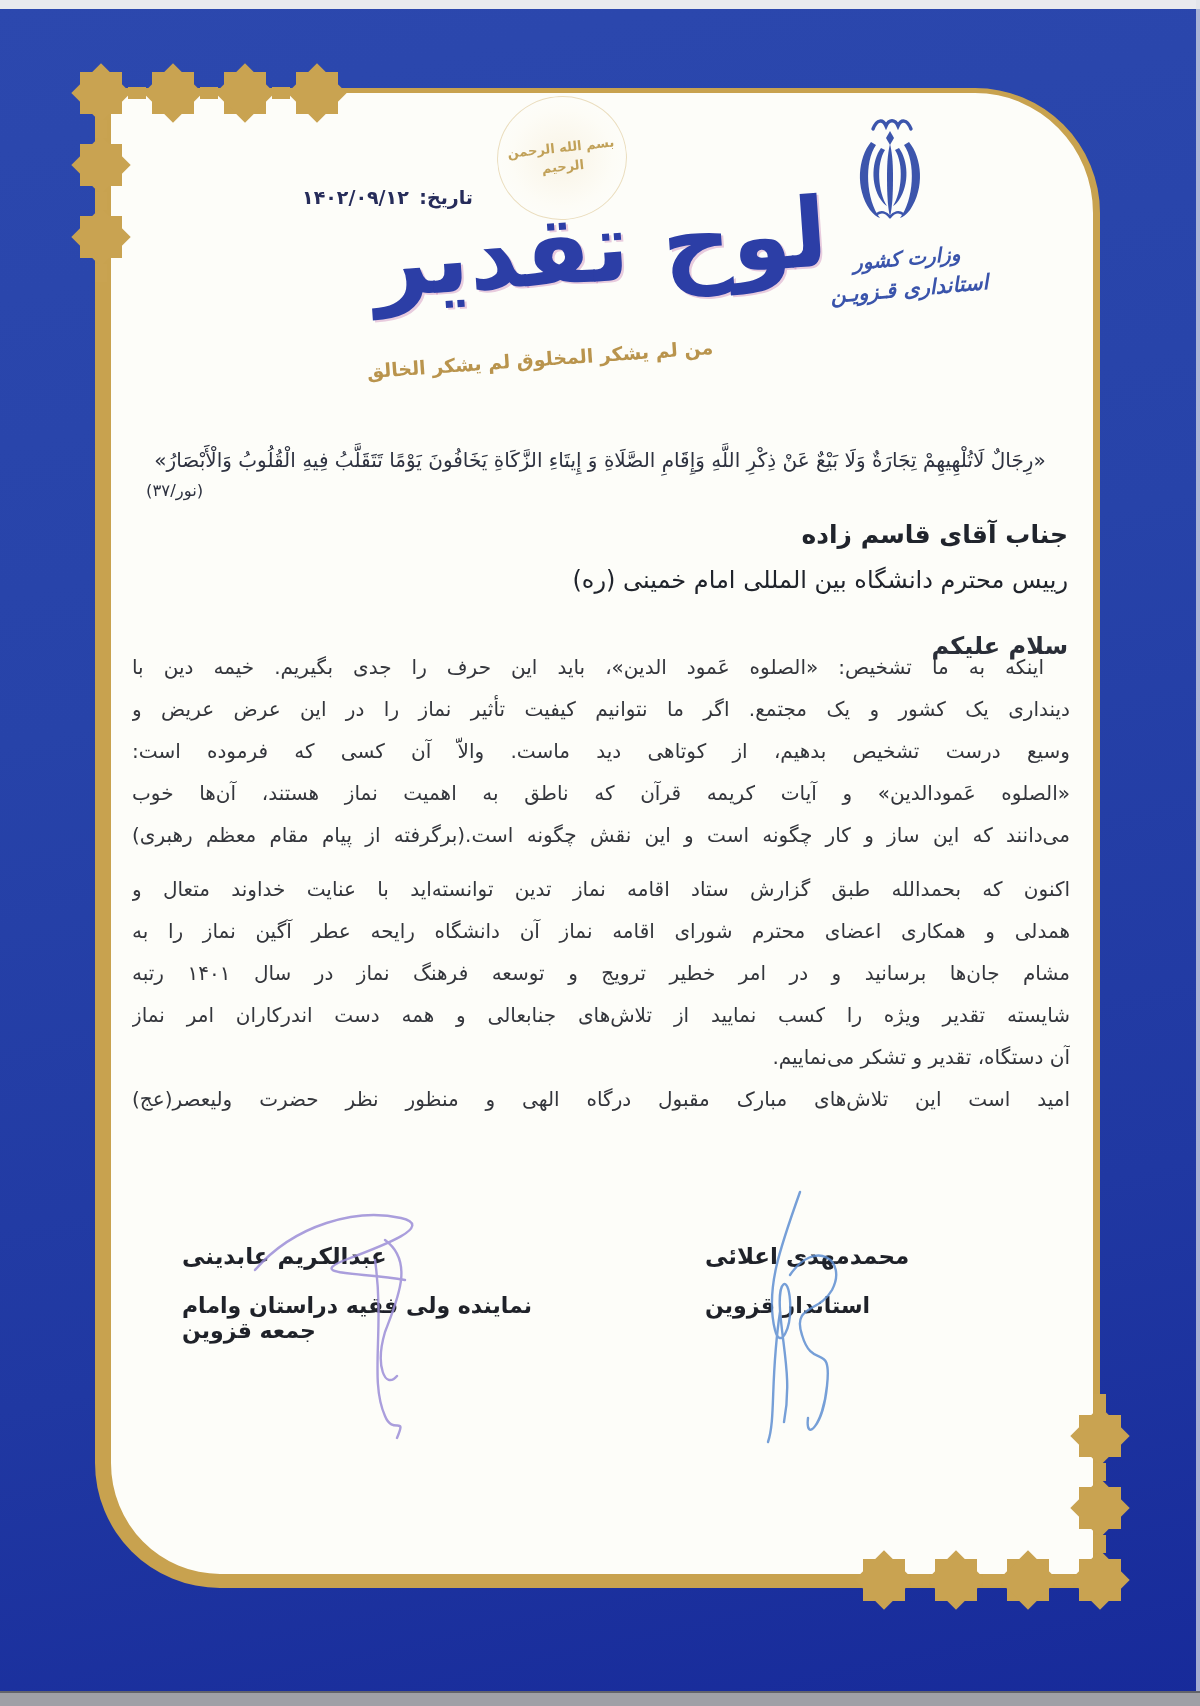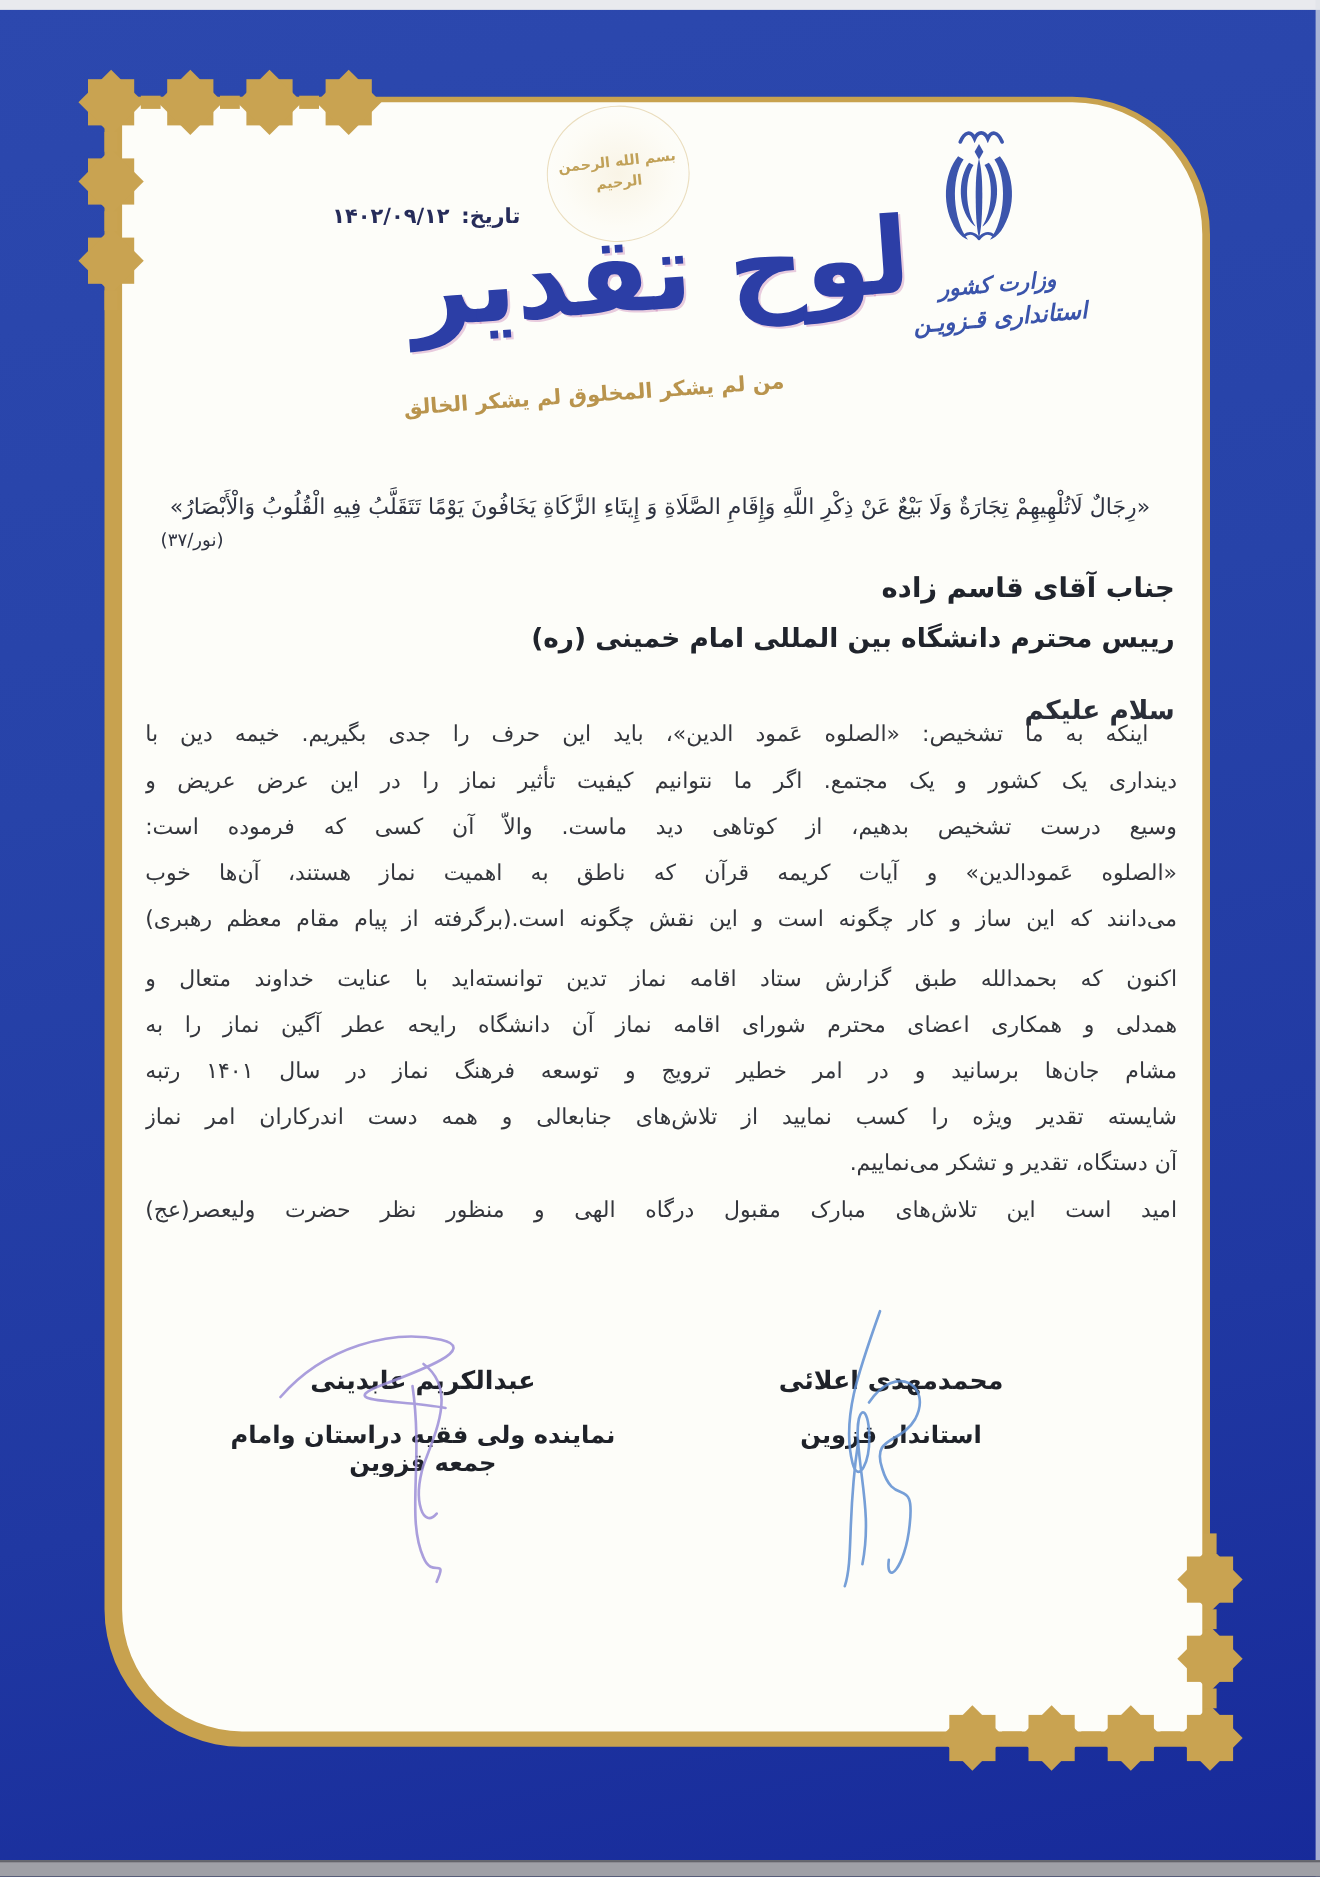--- a/index.html
+++ b/index.html
@@ -52,7 +52,7 @@
   .verse-cite{position:absolute;left:146px;top:481px;direction:rtl;font-size:16.5px;color:#2e3240;z-index:3;}
 
   .recipient-name{position:absolute;right:132px;top:520px;direction:rtl;font-size:25px;font-weight:bold;color:#20242c;z-index:3;margin-left:36px;}
-  .recipient-title{position:absolute;right:132px;top:566px;direction:rtl;font-size:24px;font-weight:bold;color:#20242c;z-index:3;}
+  .recipient-title{position:absolute;right:132px;top:566px;direction:rtl;font-size:24px;font-weight:normal;color:#20242c;z-index:3;}
   .salutation{position:absolute;right:132px;top:632px;direction:rtl;font-size:24px;font-weight:600;color:#2a2e38;z-index:3;}
 
   .body-text{position:absolute;left:132px;top:646px;width:938px;direction:rtl;

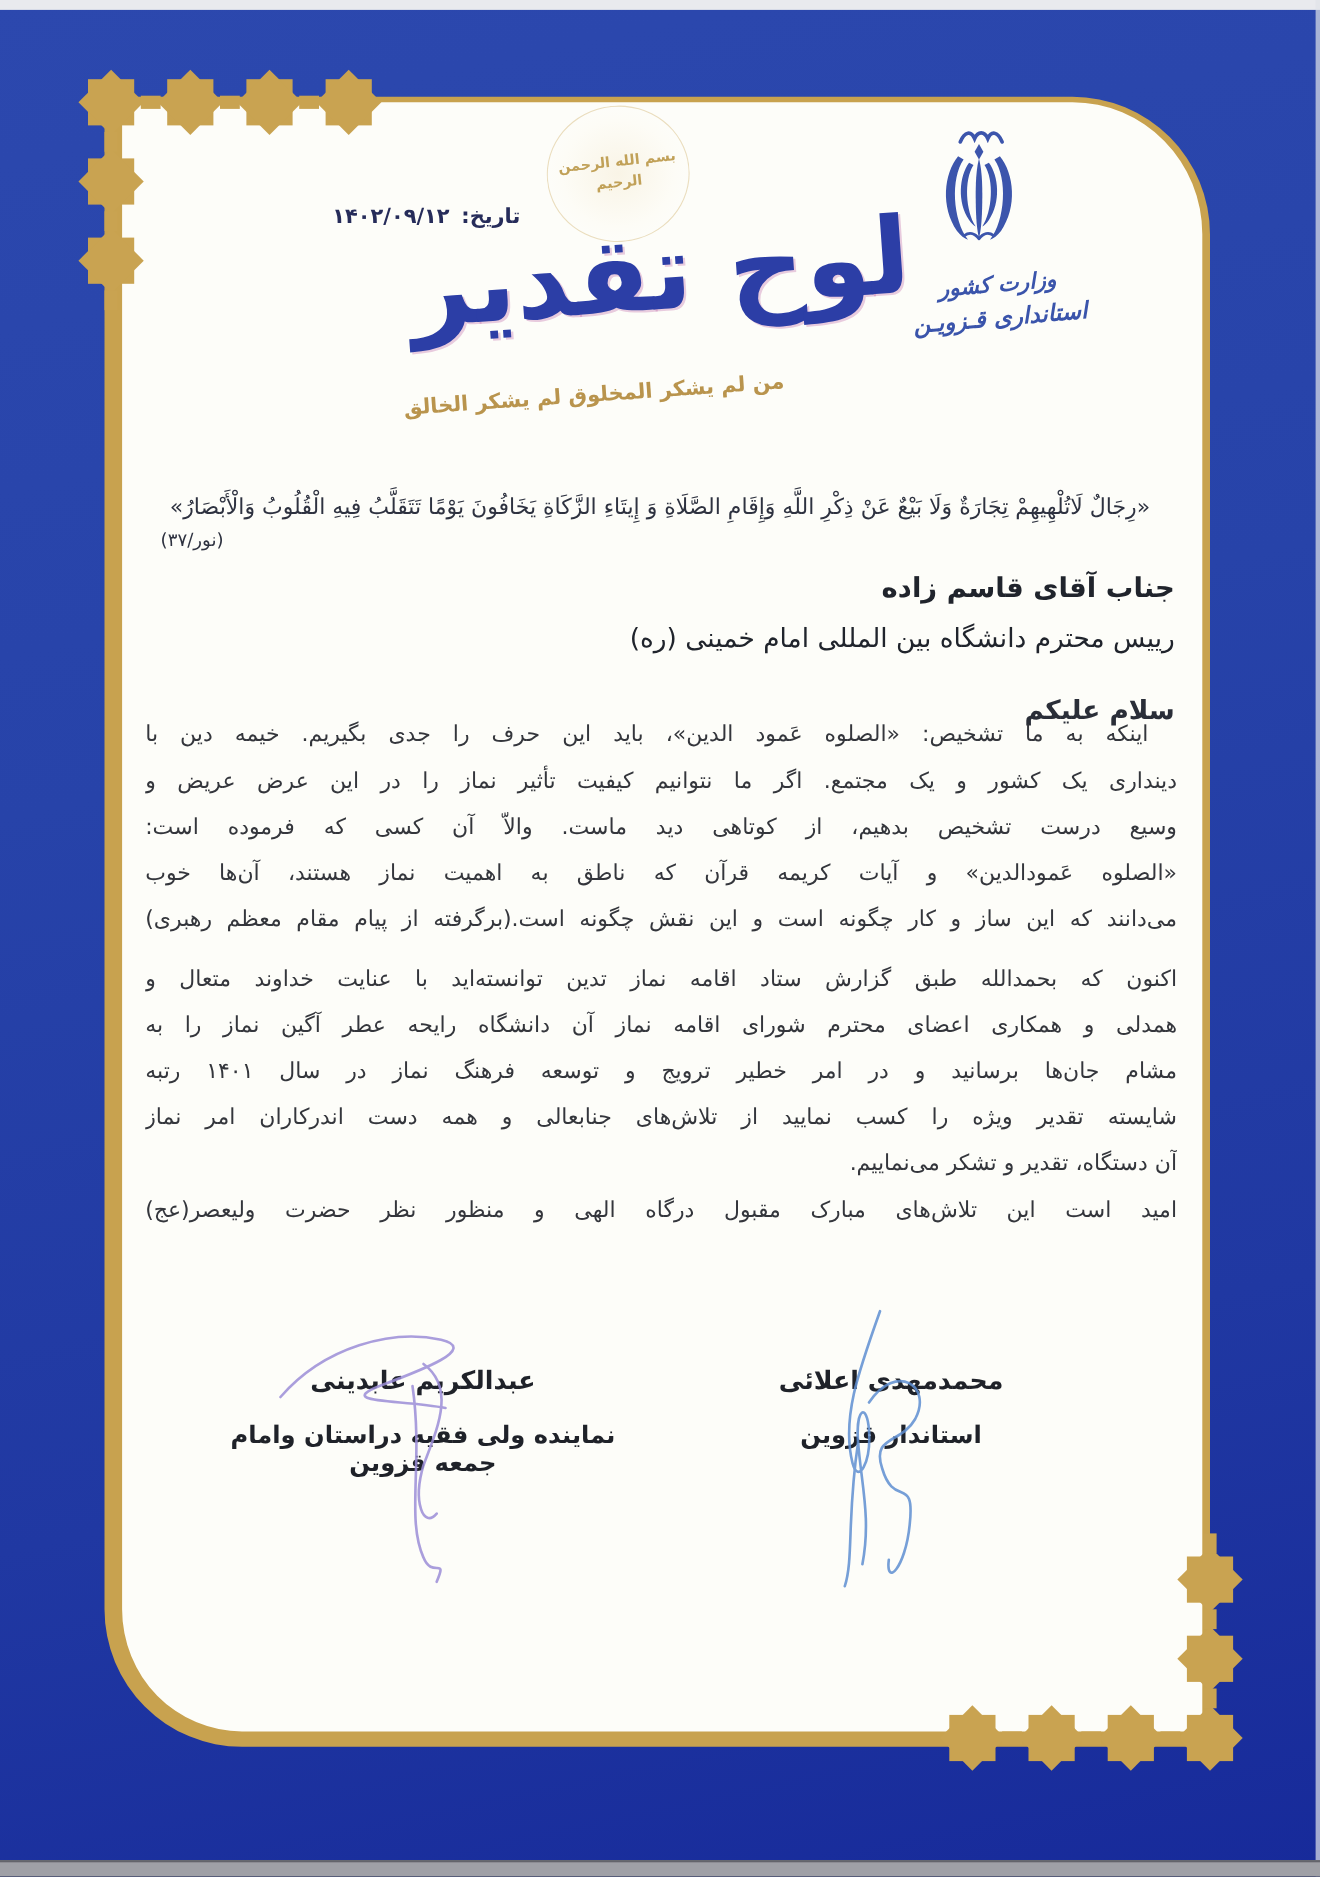--- a/index.html
+++ b/index.html
@@ -63,7 +63,7 @@
   .body-text .line.indent{padding-right:26px;}
   .body-text .line.parabreak{margin-top:12px;}
 
-  .sig-name{position:absolute;text-align:center;direction:rtl;font-weight:bold;color:#1f2229;z-index:3;}
+  .sig-name{position:absolute;text-align:left;direction:rtl;font-weight:bold;color:#1f2229;z-index:3;}
   .sig-right-name{left:705px;top:1243px;width:210px;font-size:23px;}
   .sig-right-title{left:705px;top:1293px;width:210px;font-size:22px;}
   .sig-left-name{left:182px;top:1243px;width:405px;font-size:23px;}

